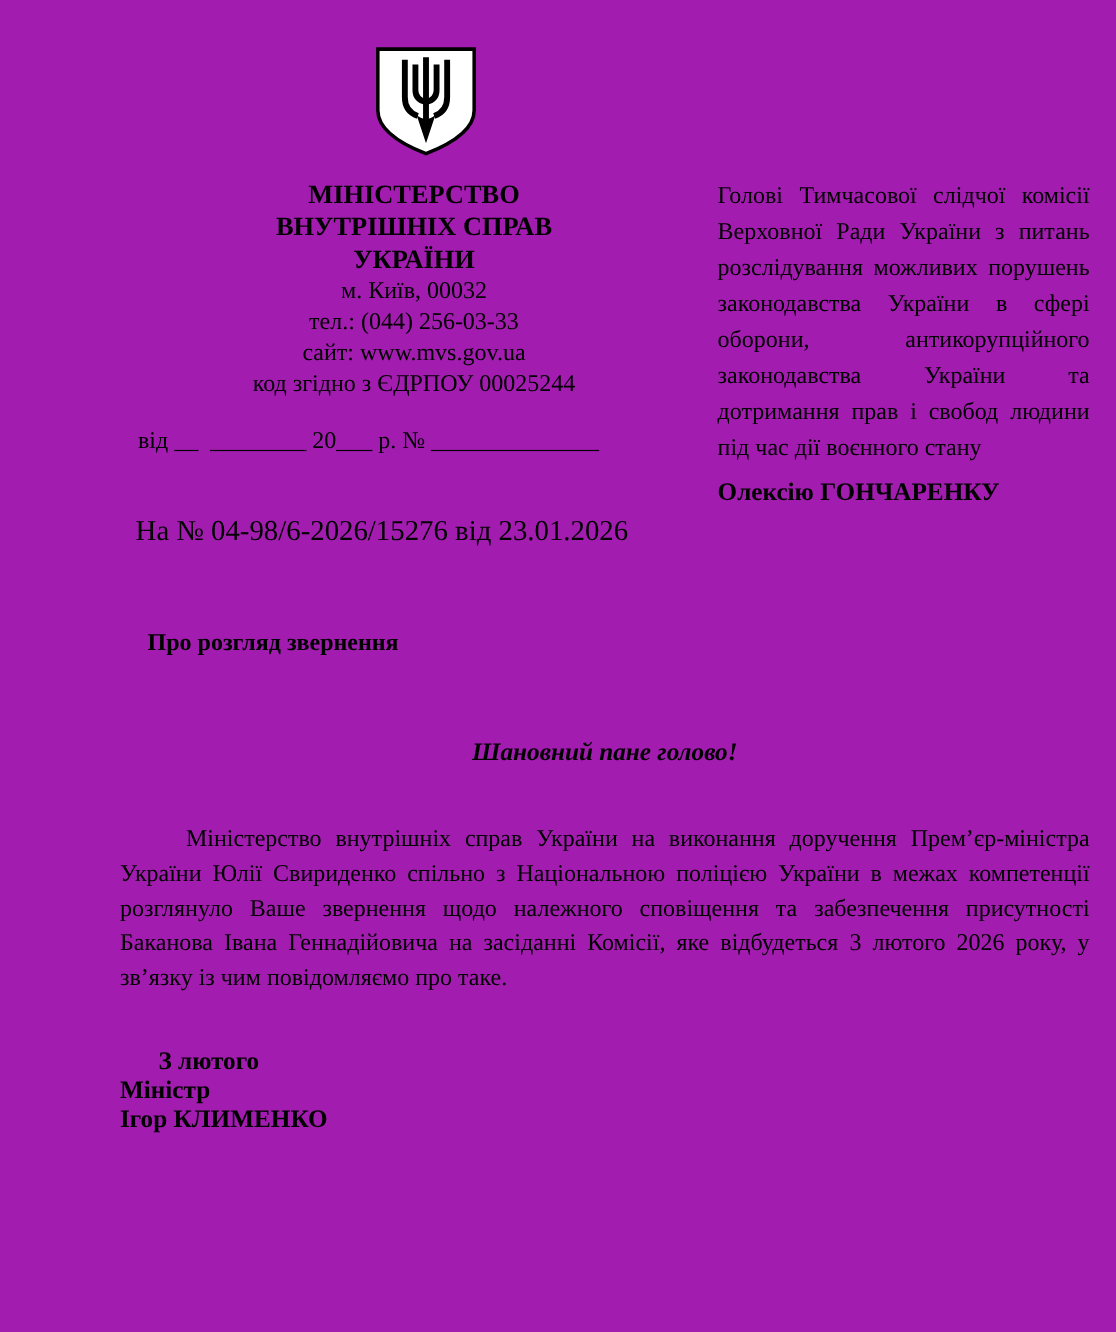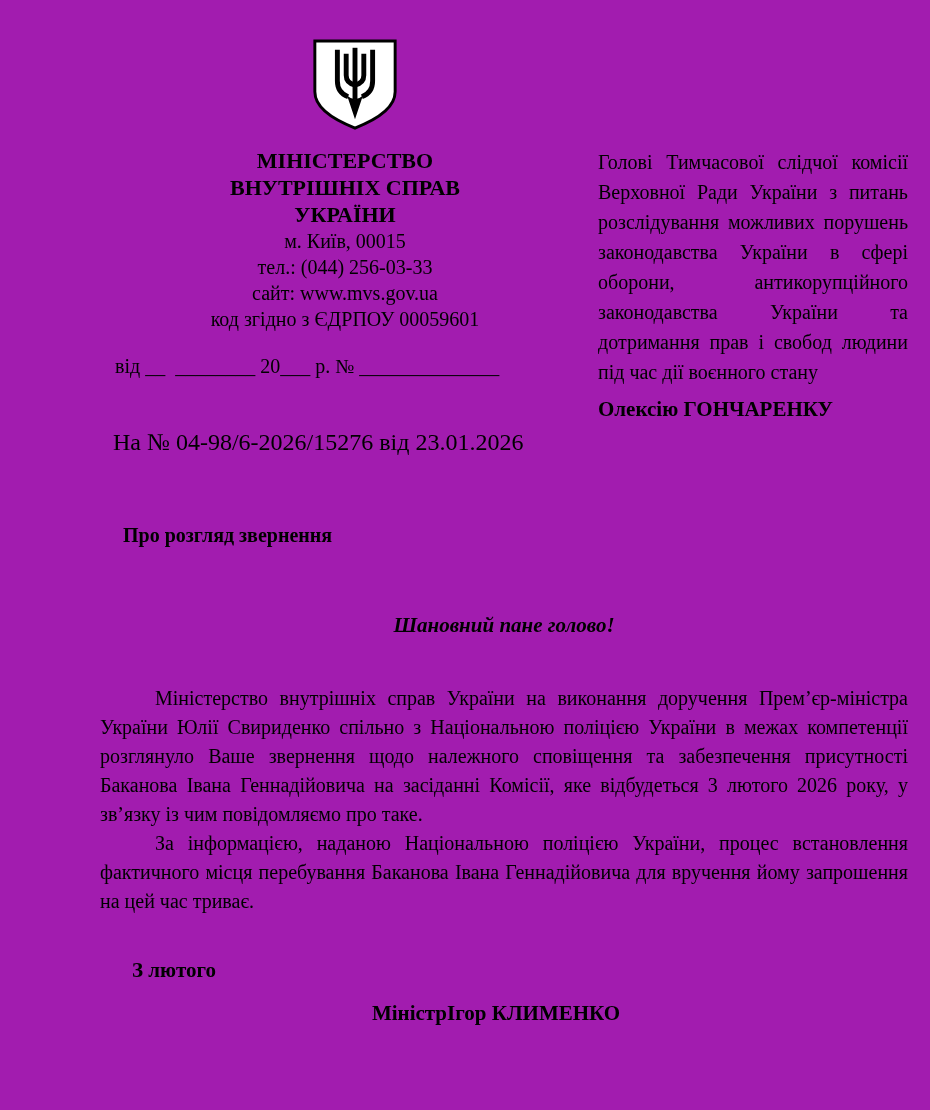--- a/index.html
+++ b/index.html
@@ -66,7 +66,7 @@
         <div>УКРАЇНИ</div>
       </div>
       <div class="lh-addr">
-        <div>м. Київ, 00015</div>
+        <div>м. Київ, 00032</div>
         <div>тел.: (044) 256-03-33</div>
         <div>сайт: www.mvs.gov.ua</div>
         <div>код згідно з ЄДРПОУ 00059601</div>

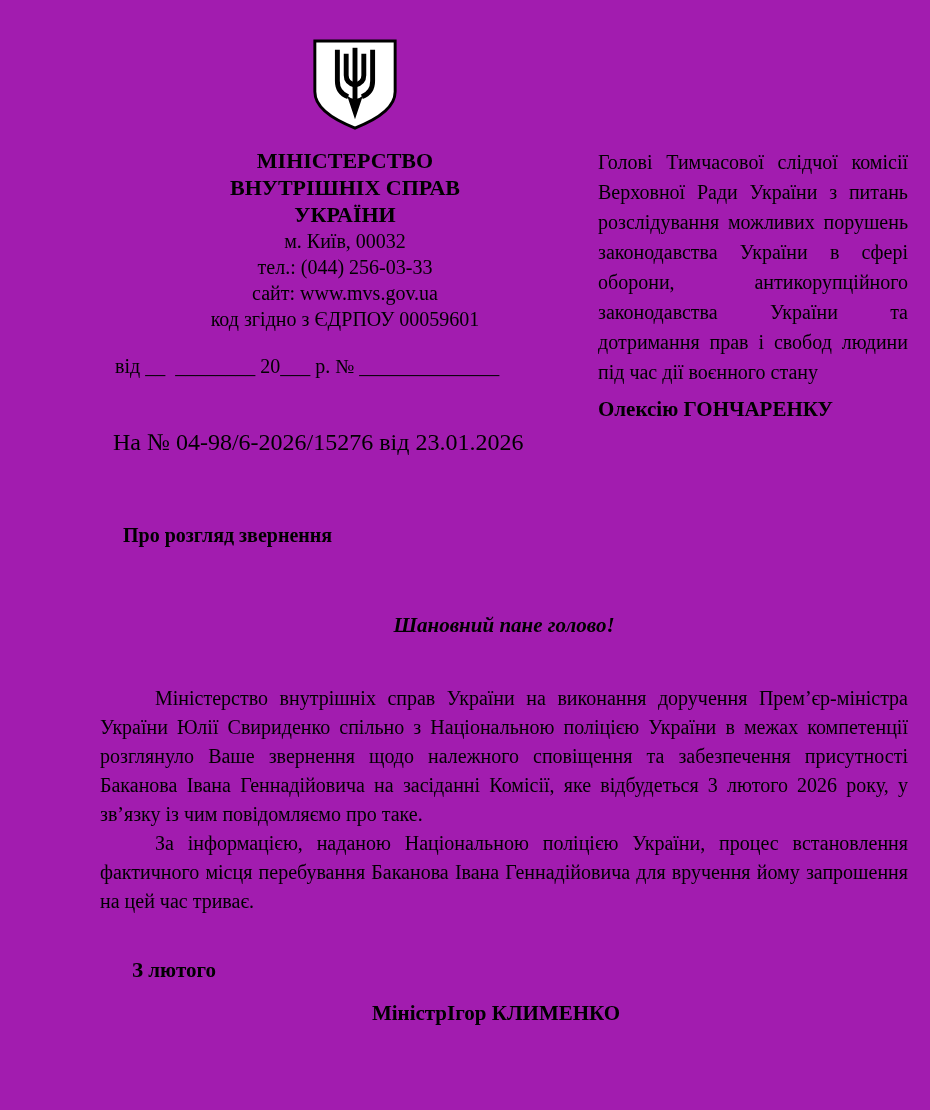--- a/index.html
+++ b/index.html
@@ -69,7 +69,7 @@
         <div>м. Київ, 00032</div>
         <div>тел.: (044) 256-03-33</div>
         <div>сайт: www.mvs.gov.ua</div>
-        <div>код згідно з ЄДРПОУ 00059601</div>
+        <div>код згідно з ЄДРПОУ 00025244</div>
       </div>
       <div class="date-line">від __  ________ 20___ р. № ______________</div>
       <div class="ref-line">На № 04-98/6-2026/15276 від 23.01.2026</div>

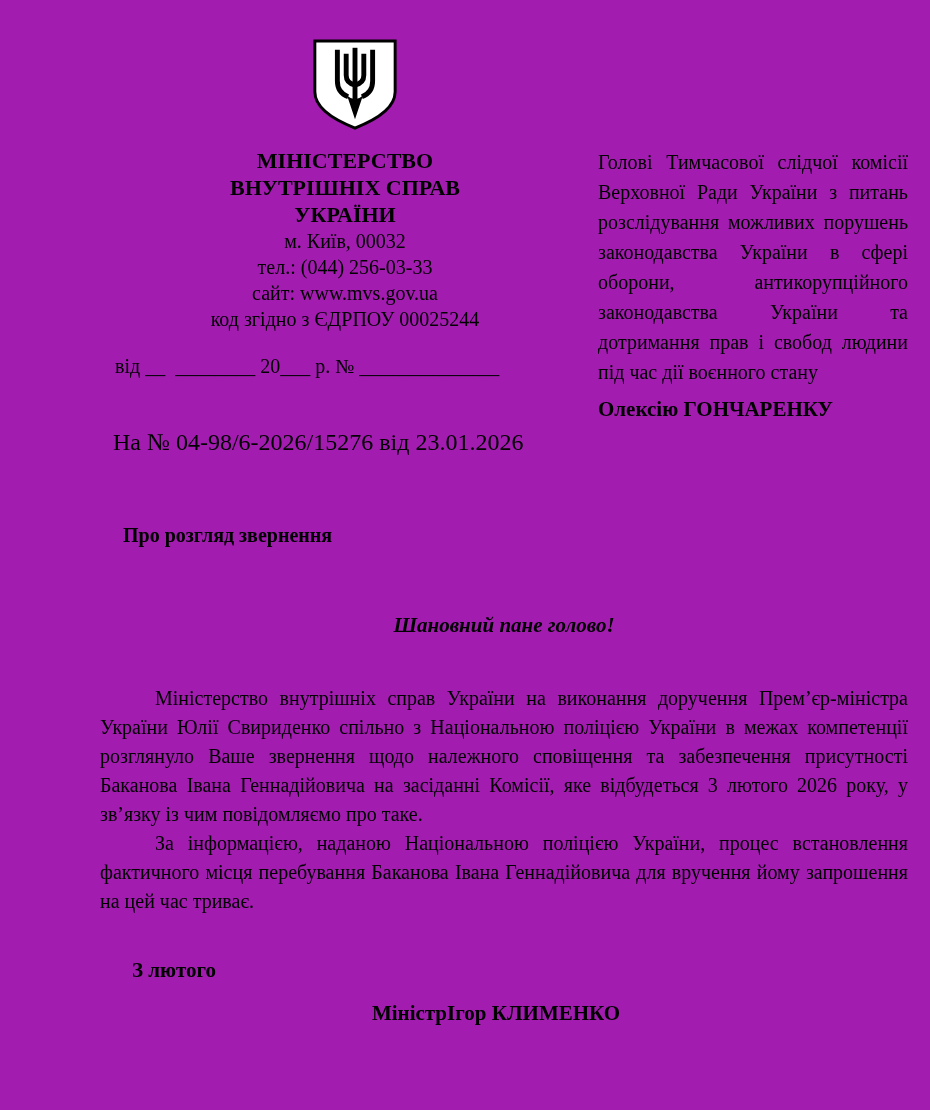--- a/index.html
+++ b/index.html
@@ -88,7 +88,6 @@
 
   <div class="body-text">
     <p>Міністерство внутрішніх справ України на виконання доручення Прем’єр-міністра України Юлії Свириденко спільно з Національною поліцією України в межах компетенції розглянуло Ваше звернення щодо належного сповіщення та забезпечення присутності Баканова Івана Геннадійовича на засіданні Комісії, яке відбудеться 3 лютого 2026 року, у зв’язку із чим повідомляємо про таке.</p>
-    <p>За інформацією, наданою Національною поліцією України, процес встановлення фактичного місця перебування Баканова Івана Геннадійовича для вручення йому запрошення на цей час триває.</p>
   </div>
 
   <div class="closing">З лютого</div>

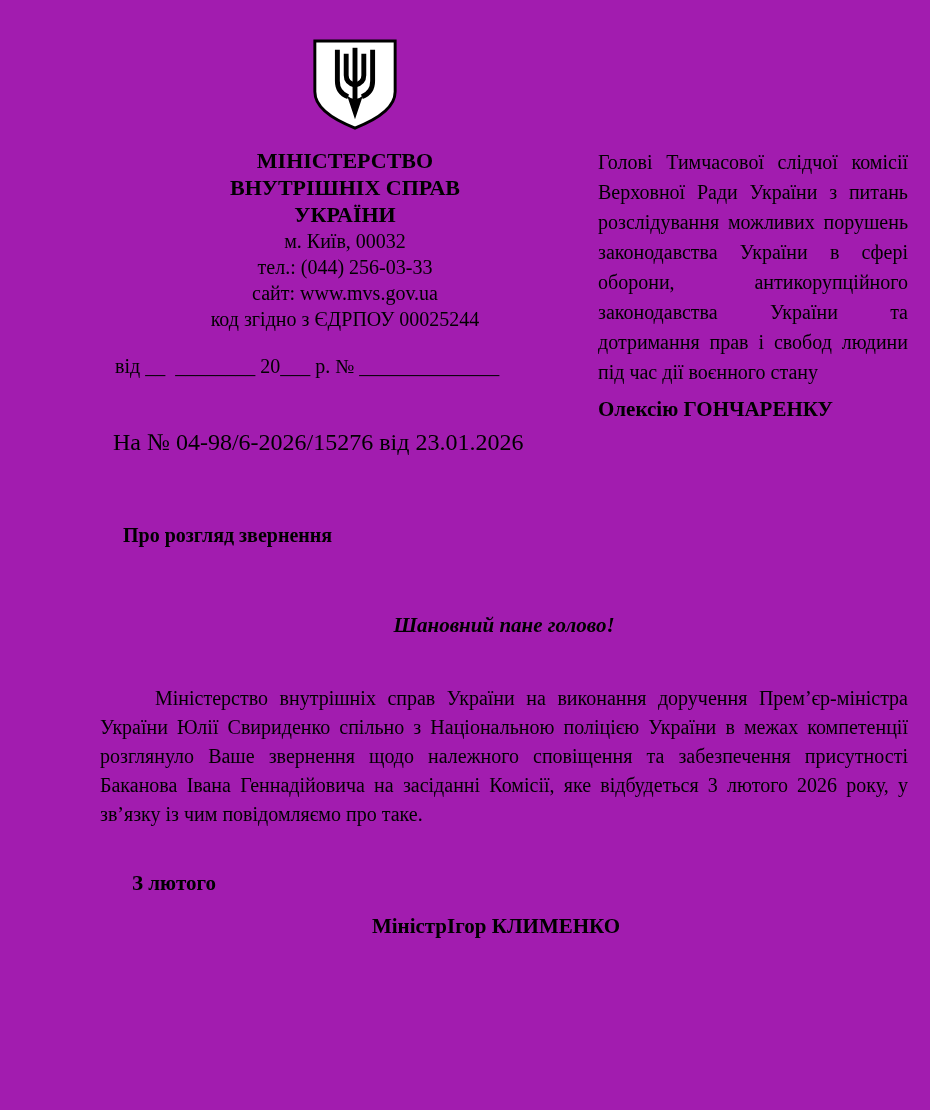--- a/index.html
+++ b/index.html
@@ -32,8 +32,8 @@
   .body-text p { text-align:justify; text-indent:55px; line-height:29px; font-size:20px; }
   .closing { font-weight:bold; margin:43px 0 0 32px; font-size:21px; line-height:23px; }
   .sig-row {
-    display:flex; justify-content:center; align-items:baseline;
-    margin-top:19px; font-weight:bold; font-size:21px; line-height:24px;
+    display:flex; justify-content:space-between; align-items:baseline;
+    font-weight:bold; font-size:21px; line-height:24px;flex-direction:column;
   }
   .sig-name { margin-right:16px; }
 </style>

